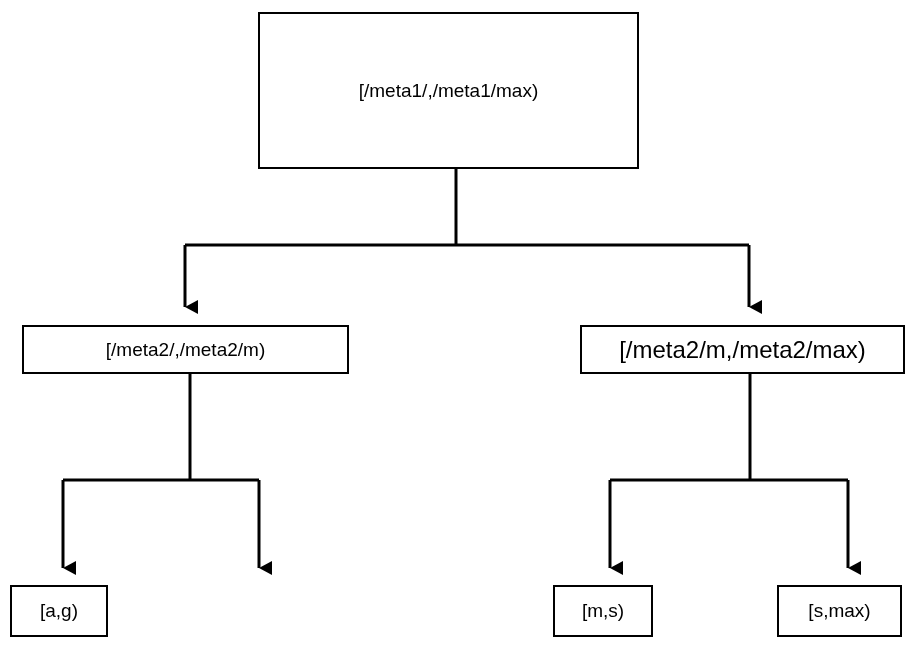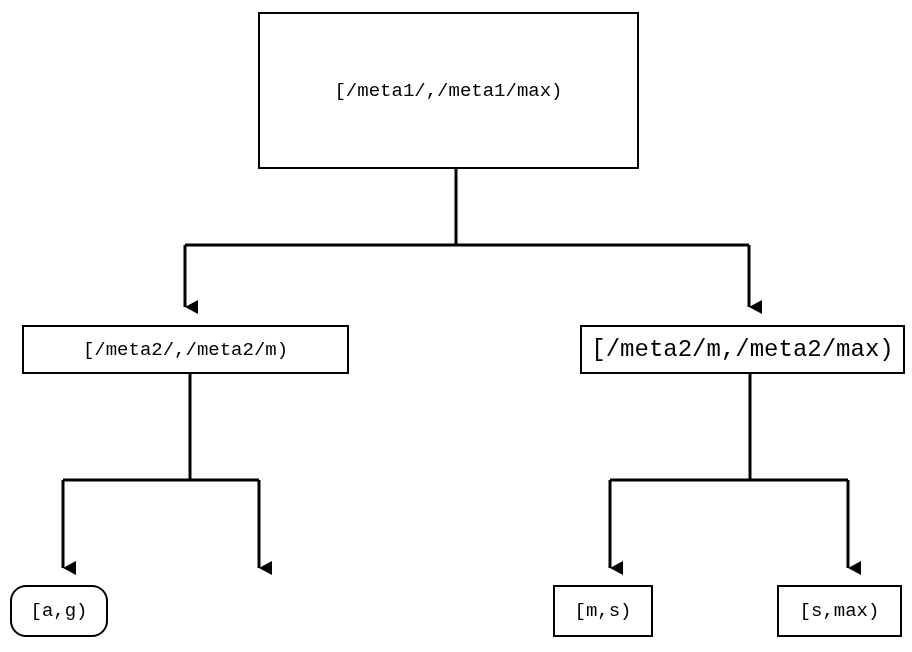--- a/index.html
+++ b/index.html
@@ -13,7 +13,7 @@
     height: 652px;
     background: #ffffff;
     overflow: hidden;
-    font-family: Liberation Mono, monospace;
+    font-family: Liberation Sans, sans-serif;
   }
   .node {
     position: absolute;

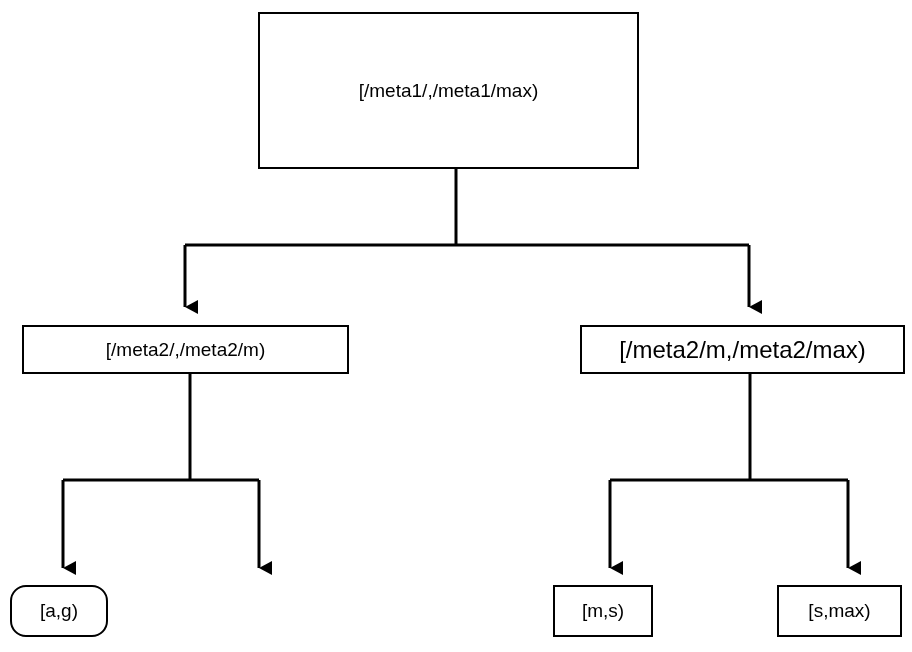--- a/index.html
+++ b/index.html
@@ -31,7 +31,7 @@
   .node-mid-l  { left: 22px;  top: 325px; width: 327px; height: 49px;  font-size: 19px; }
   .node-mid-r  { left: 580px; top: 325px; width: 325px; height: 49px;  font-size: 24px; }
   .node-leaf   { top: 585px; height: 52px; font-size: 19px; }
-  .leaf-ag     { left: 10px;  width: 98px; border-radius: 16px; }
+  .leaf-ag     { left: 10px;  width: 98px; }
   .leaf-gm     { left: 207px; width: 98px; }
   .leaf-ms     { left: 553px; width: 100px; }
   .leaf-smax   { left: 777px; width: 125px; text-align: right; }

